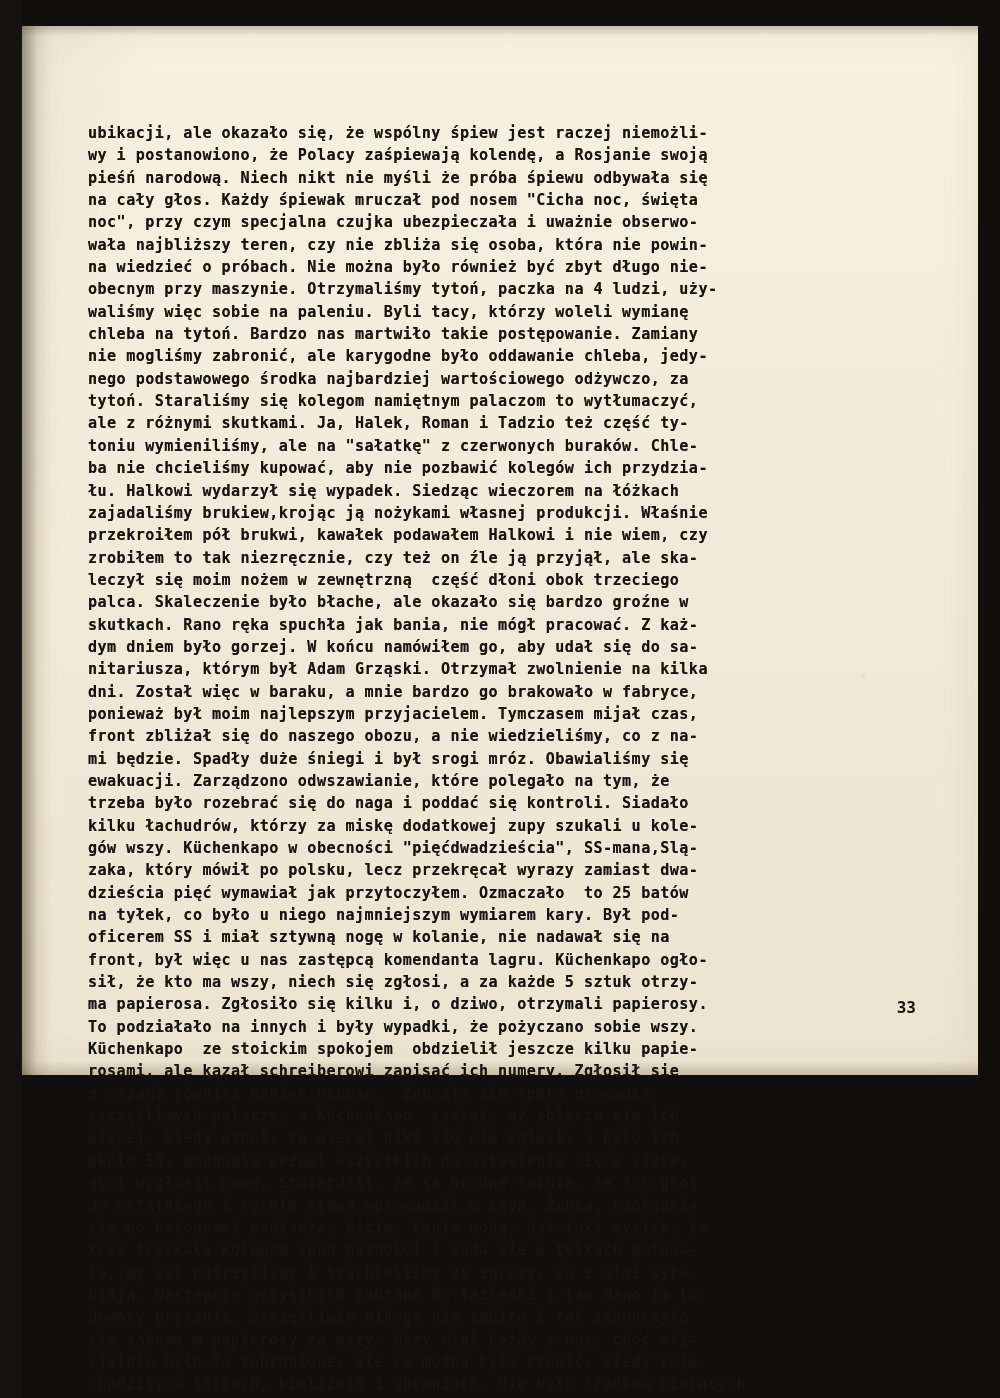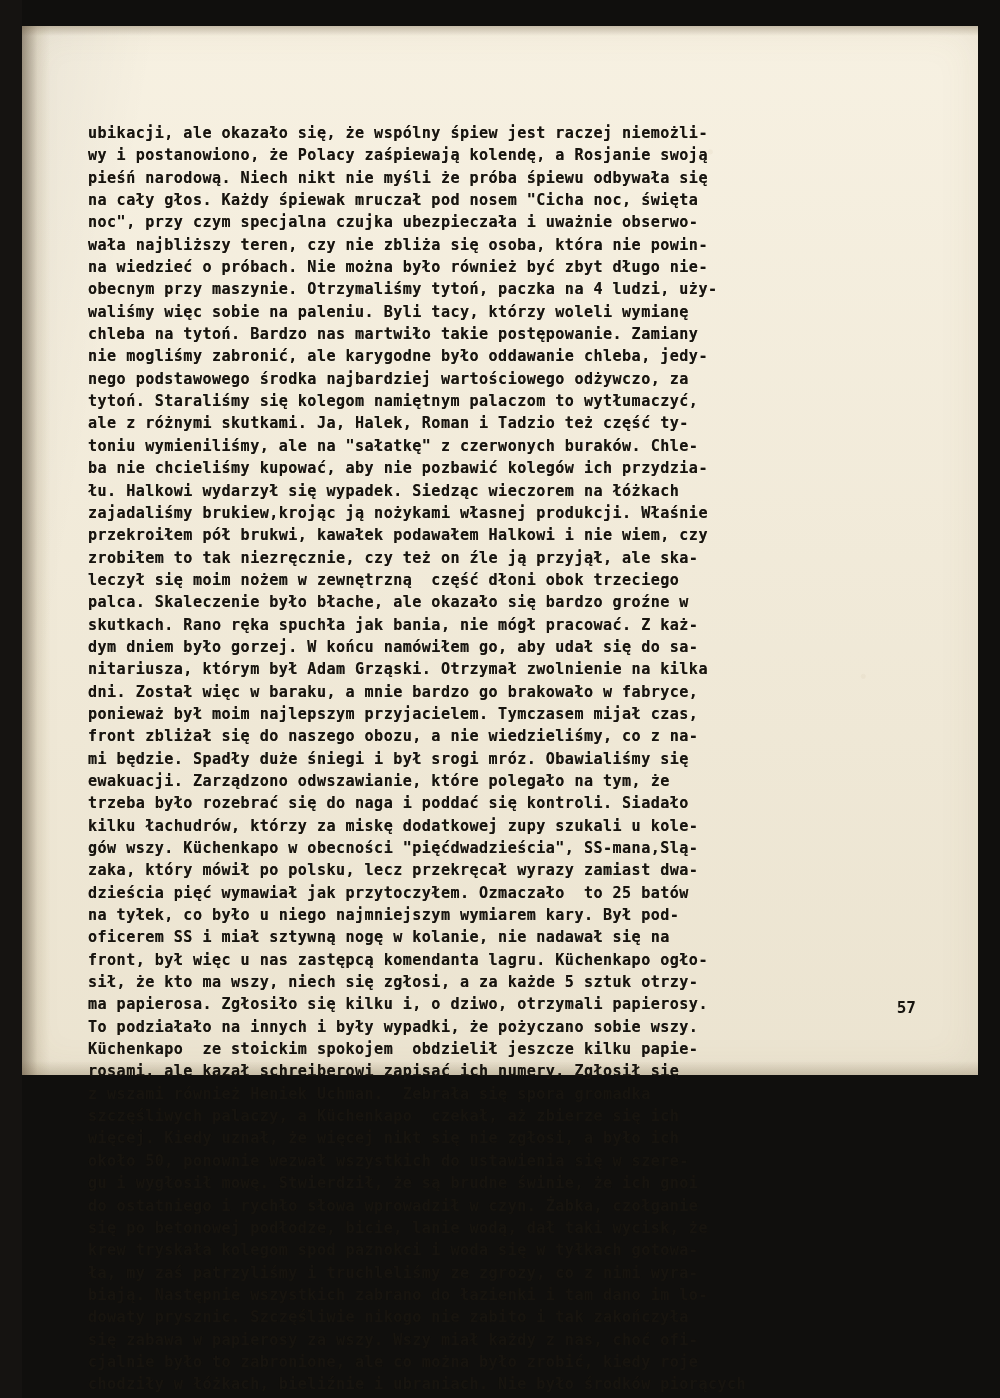--- a/index.html
+++ b/index.html
@@ -161,7 +161,7 @@
 się zabawa w papierosy za wszy. Wszy miał każdy z nas, choć ofi-
 cjalnie było to zabronione, ale co można było zrobić, kiedy roje
 chodziły w łóżkach, bieliźnie i ubraniach. Nie było środków piorących</div>
-    <div class="page-number">57</div>
+    <div class="page-number">33</div>
   </div>
 </div>
 

